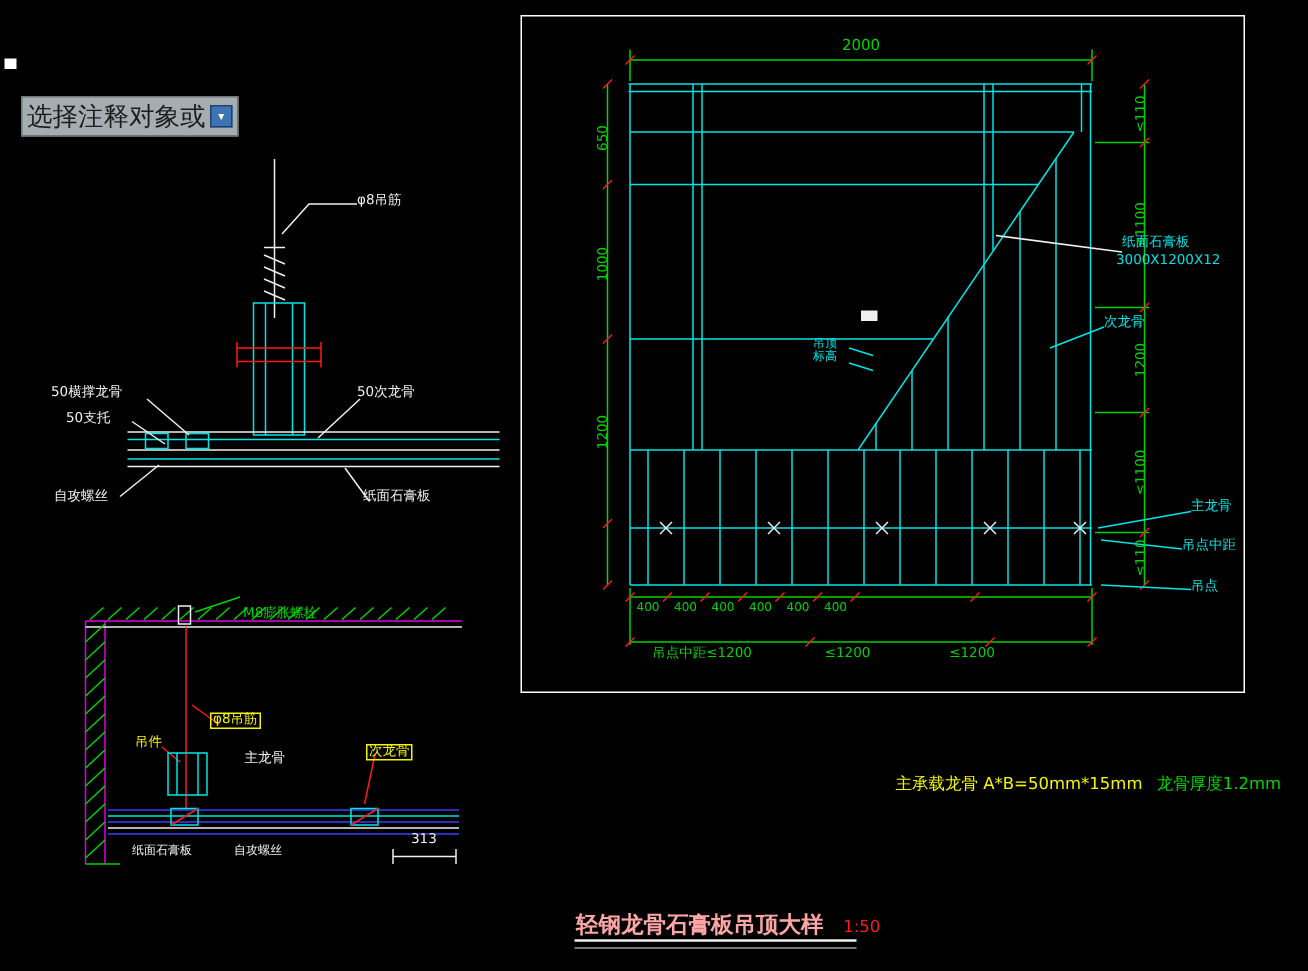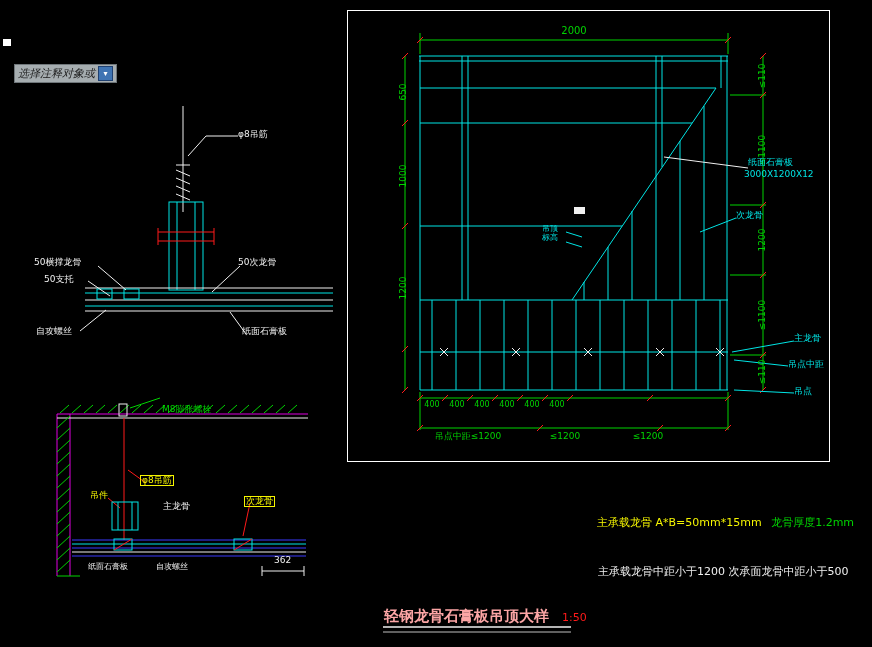--- a/index.html
+++ b/index.html
@@ -15,7 +15,7 @@
   .boxed{border:1px solid #f5f500;padding:0 1px;}
   .tooltip{position:absolute;left:14px;top:64px;display:flex;align-items:center;gap:3px;
            background:#a6adb0;border:1px solid #6f767a;padding:1px 3px;}
-  .tooltip-text{font-size:11px;color:#1c1c1c;font-style:italic;}
+  .tooltip-text{font-size:17px;color:#1c1c1c;}
   .tooltip-icon{width:13px;height:13px;background:#3f74b3;border:1px solid #1f4070;color:#fff;
                 font-size:8px;display:flex;align-items:center;justify-content:center;}
   .cursor-mark{position:absolute;left:3px;top:39px;width:8px;height:7px;background:#fff;}

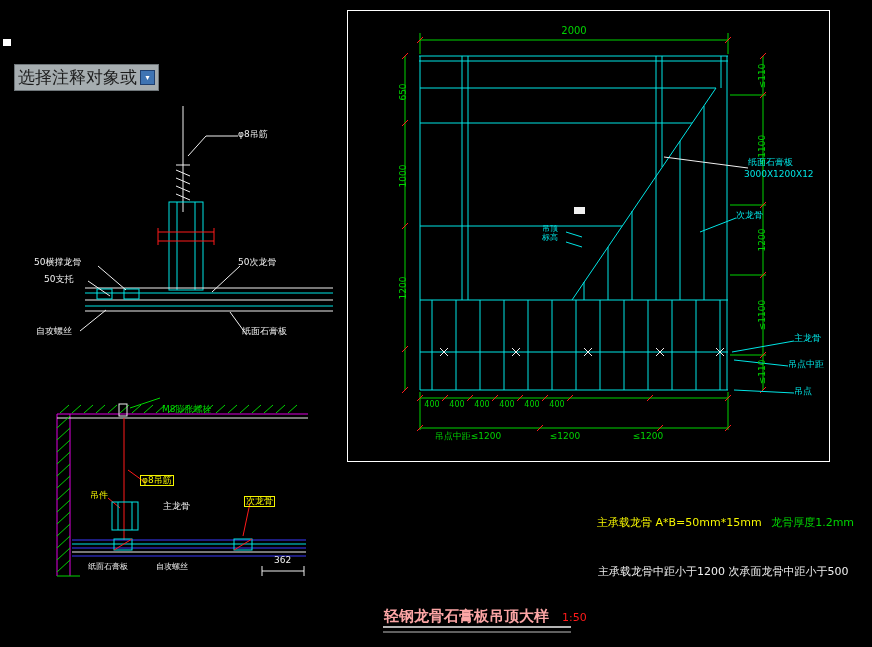--- a/index.html
+++ b/index.html
@@ -264,7 +264,7 @@
   <div class="lbl f9 c-yellow boxed" style="left:244px;top:496px;">次龙骨</div>
   <div class="lbl f8 c-white" style="left:88px;top:563px;">纸面石膏板</div>
   <div class="lbl f8 c-white" style="left:156px;top:563px;">自攻螺丝</div>
-  <div class="lbl f9 c-white" style="left:274px;top:556px;">362</div>
+  <div class="lbl f9 c-white" style="left:274px;top:556px;">313</div>
 
   <div class="lbl f10 c-green ctr" style="left:574px;top:26px;">2000</div>
   <div class="lbl f9 c-green rot" style="left:403px;top:92px;">650</div>

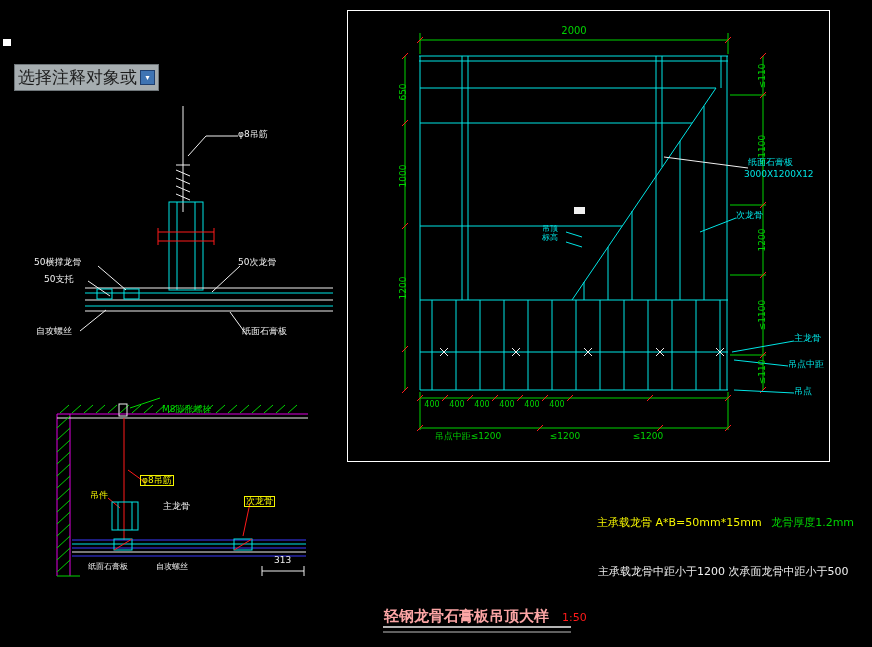--- a/index.html
+++ b/index.html
@@ -298,7 +298,6 @@
     <span class="c-yellow">主承载龙骨 A*B=50mm*15mm</span>
     <span class="c-green">龙骨厚度1.2mm</span>
   </div>
-  <div class="spec-line c-white" style="left:598px;top:564px;">主承载龙骨中距小于1200  次承面龙骨中距小于500</div>
 
   <div class="title-row">
     <span class="title-text">轻钢龙骨石膏板吊顶大样</span>

